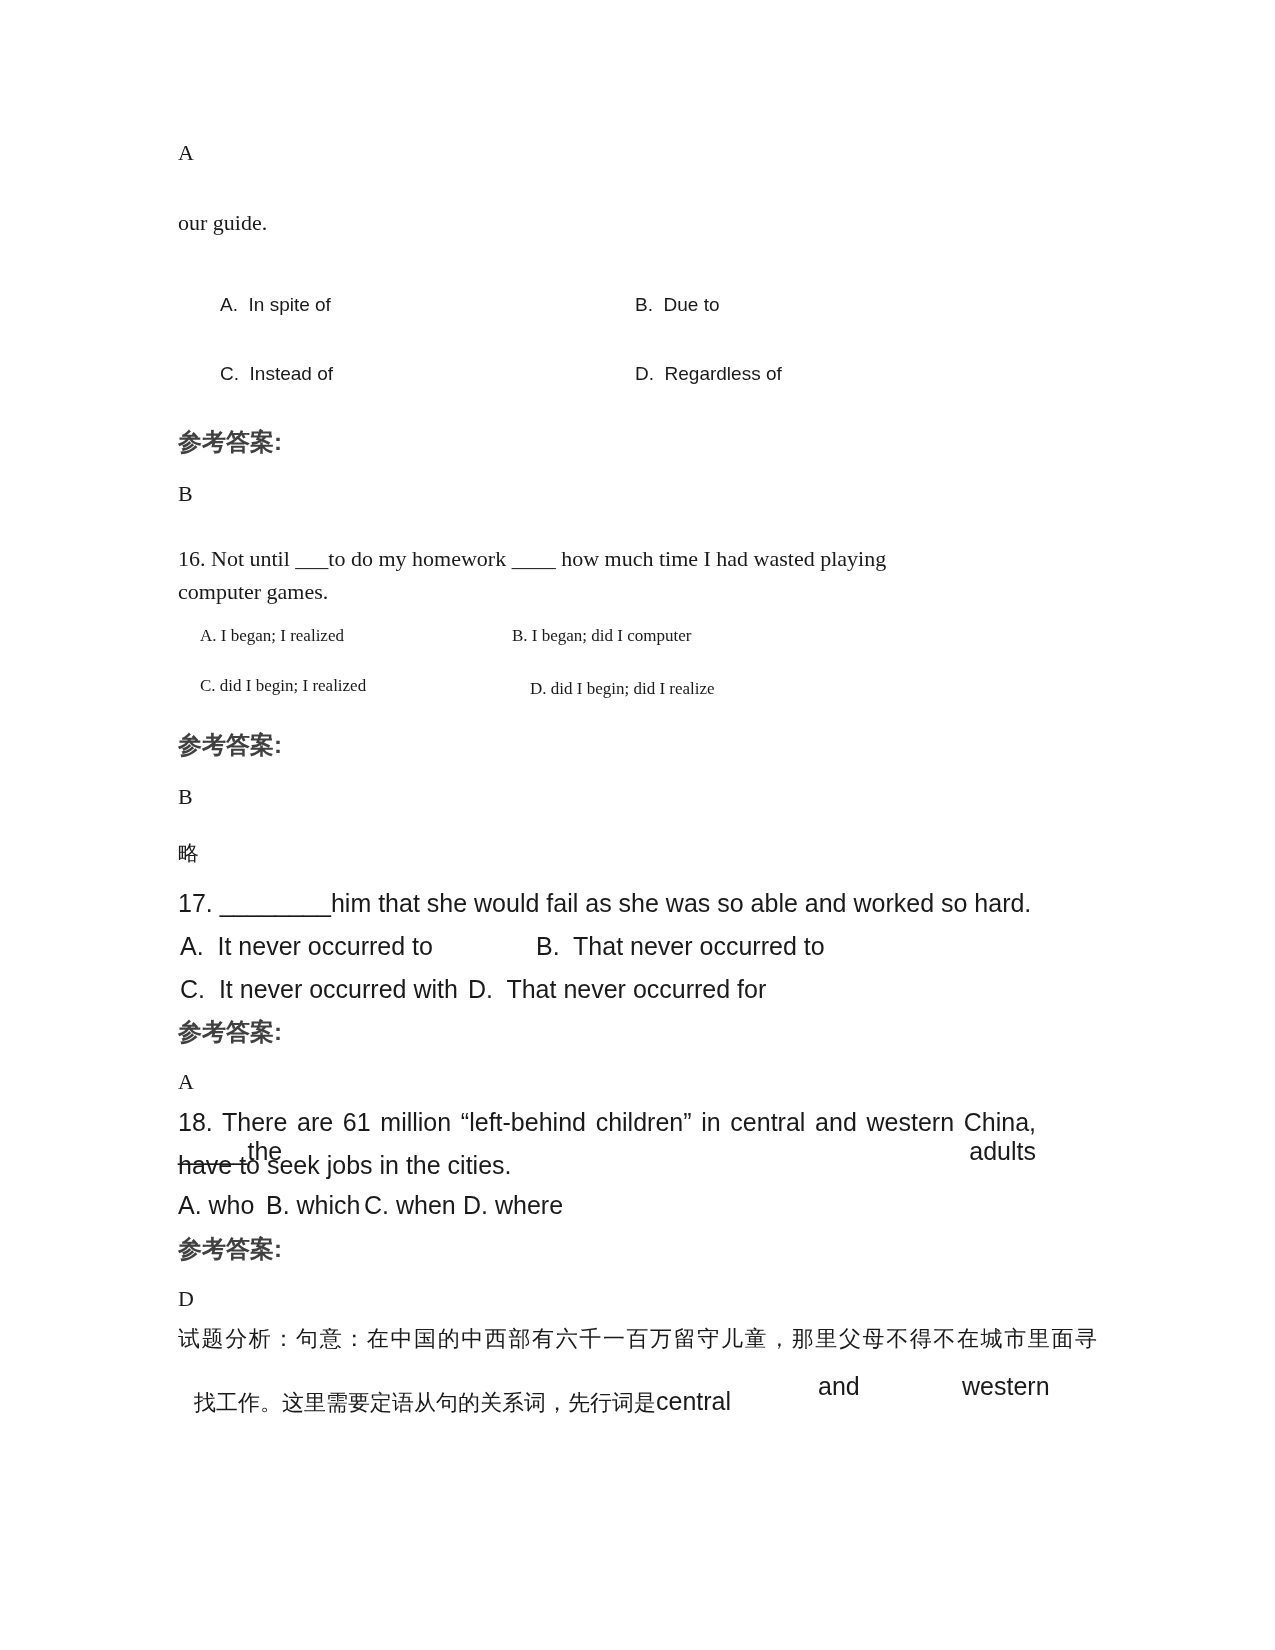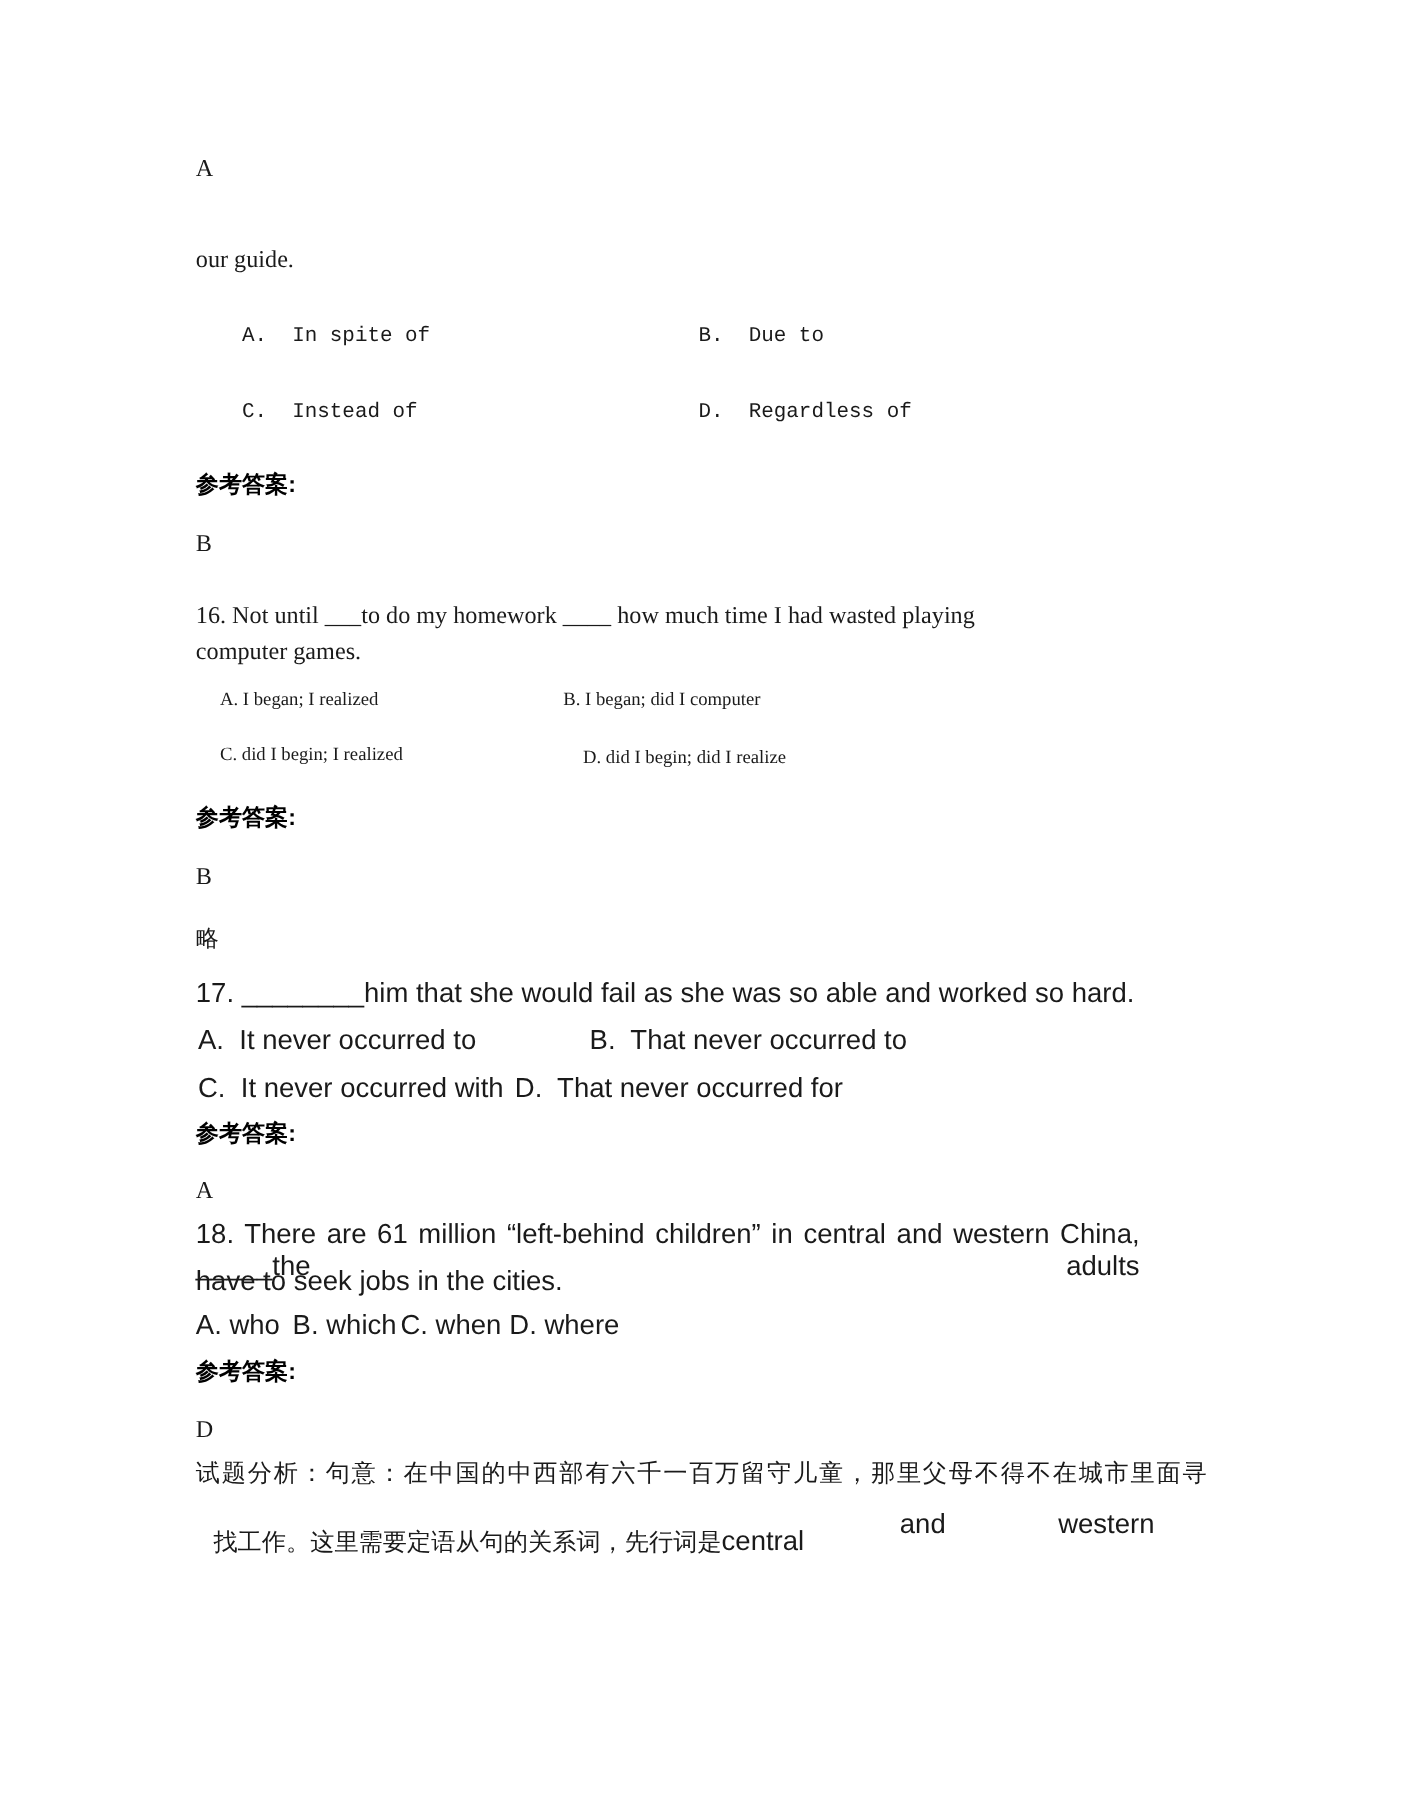--- a/index.html
+++ b/index.html
@@ -39,7 +39,7 @@
 
   <div class="abs serif" style="left:178px; top:140px;">A</div>
 
-  <div class="abs serif" style="left:178px; top:223px;">our guide.</div>
+  <div class="abs serif" style="left:178px; top:210px;">our guide.</div>
 
   <div class="abs mono" style="left:220px; top:294px;">A.  In spite of</div>
   <div class="abs mono" style="left:635px; top:294px;">B.  Due to</div>

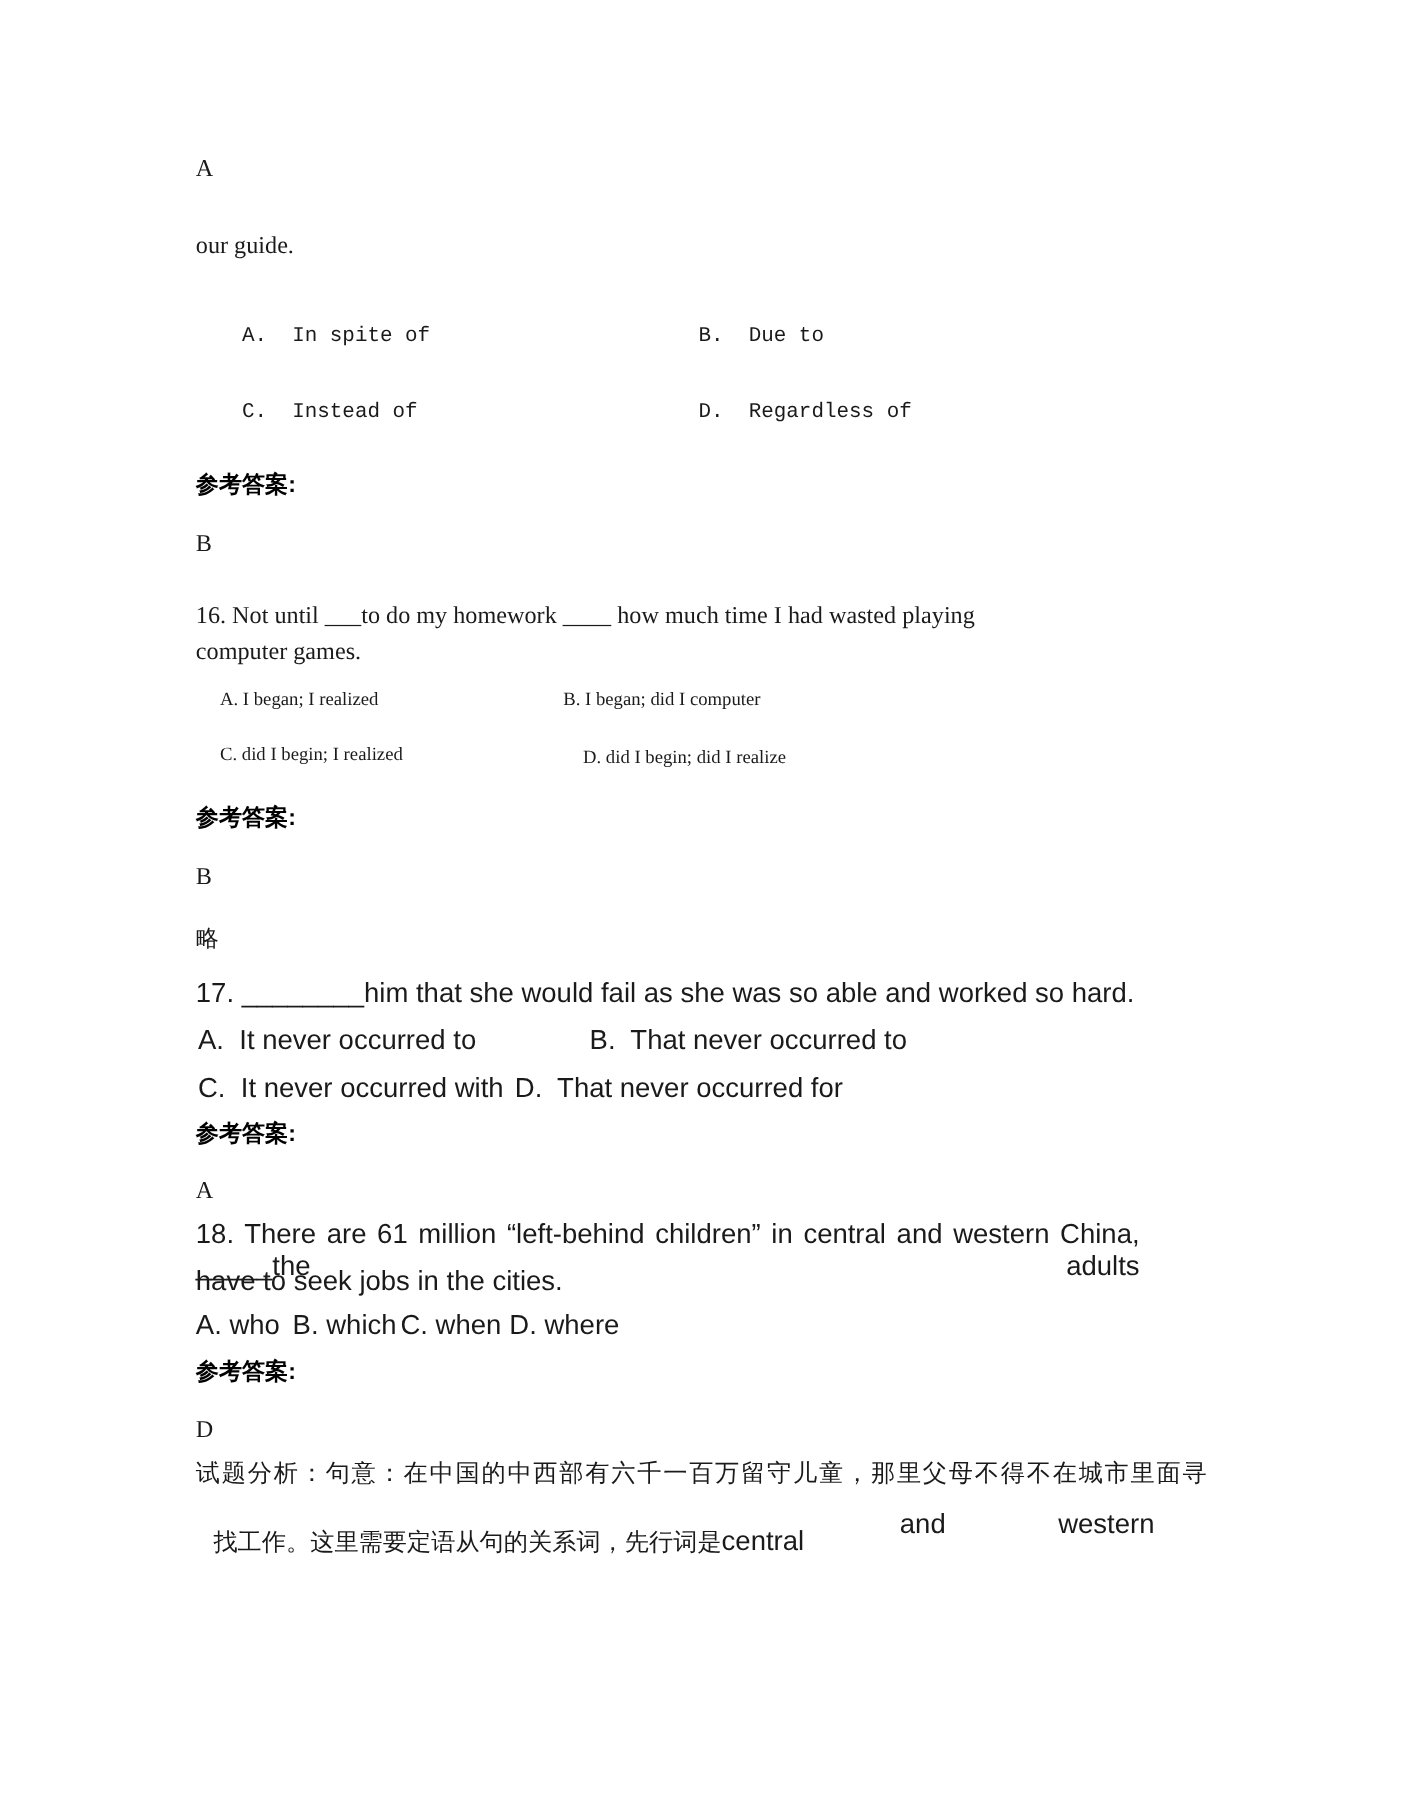--- a/index.html
+++ b/index.html
@@ -16,7 +16,7 @@
     .abs { position: absolute; white-space: pre-wrap; }
     .serif   { font-family: "Liberation Serif", "DejaVu Serif", serif; font-size: 22px; }
     .serif-sm{ font-family: "Liberation Serif", "DejaVu Serif", serif; font-size: 17px; }
-    .mono    { font-family: Liberation Mono, monospace; font-size: 19px; }
+    .mono    { font-family: Liberation Sans, sans-serif; font-size: 19px; }
     .sans    { font-family: "Liberation Sans", "DejaVu Sans", sans-serif; font-size: 25px; }
     .cjk     { font-family: "Liberation Serif", "DejaVu Serif", serif; font-size: 22px; }
     .ans-label {

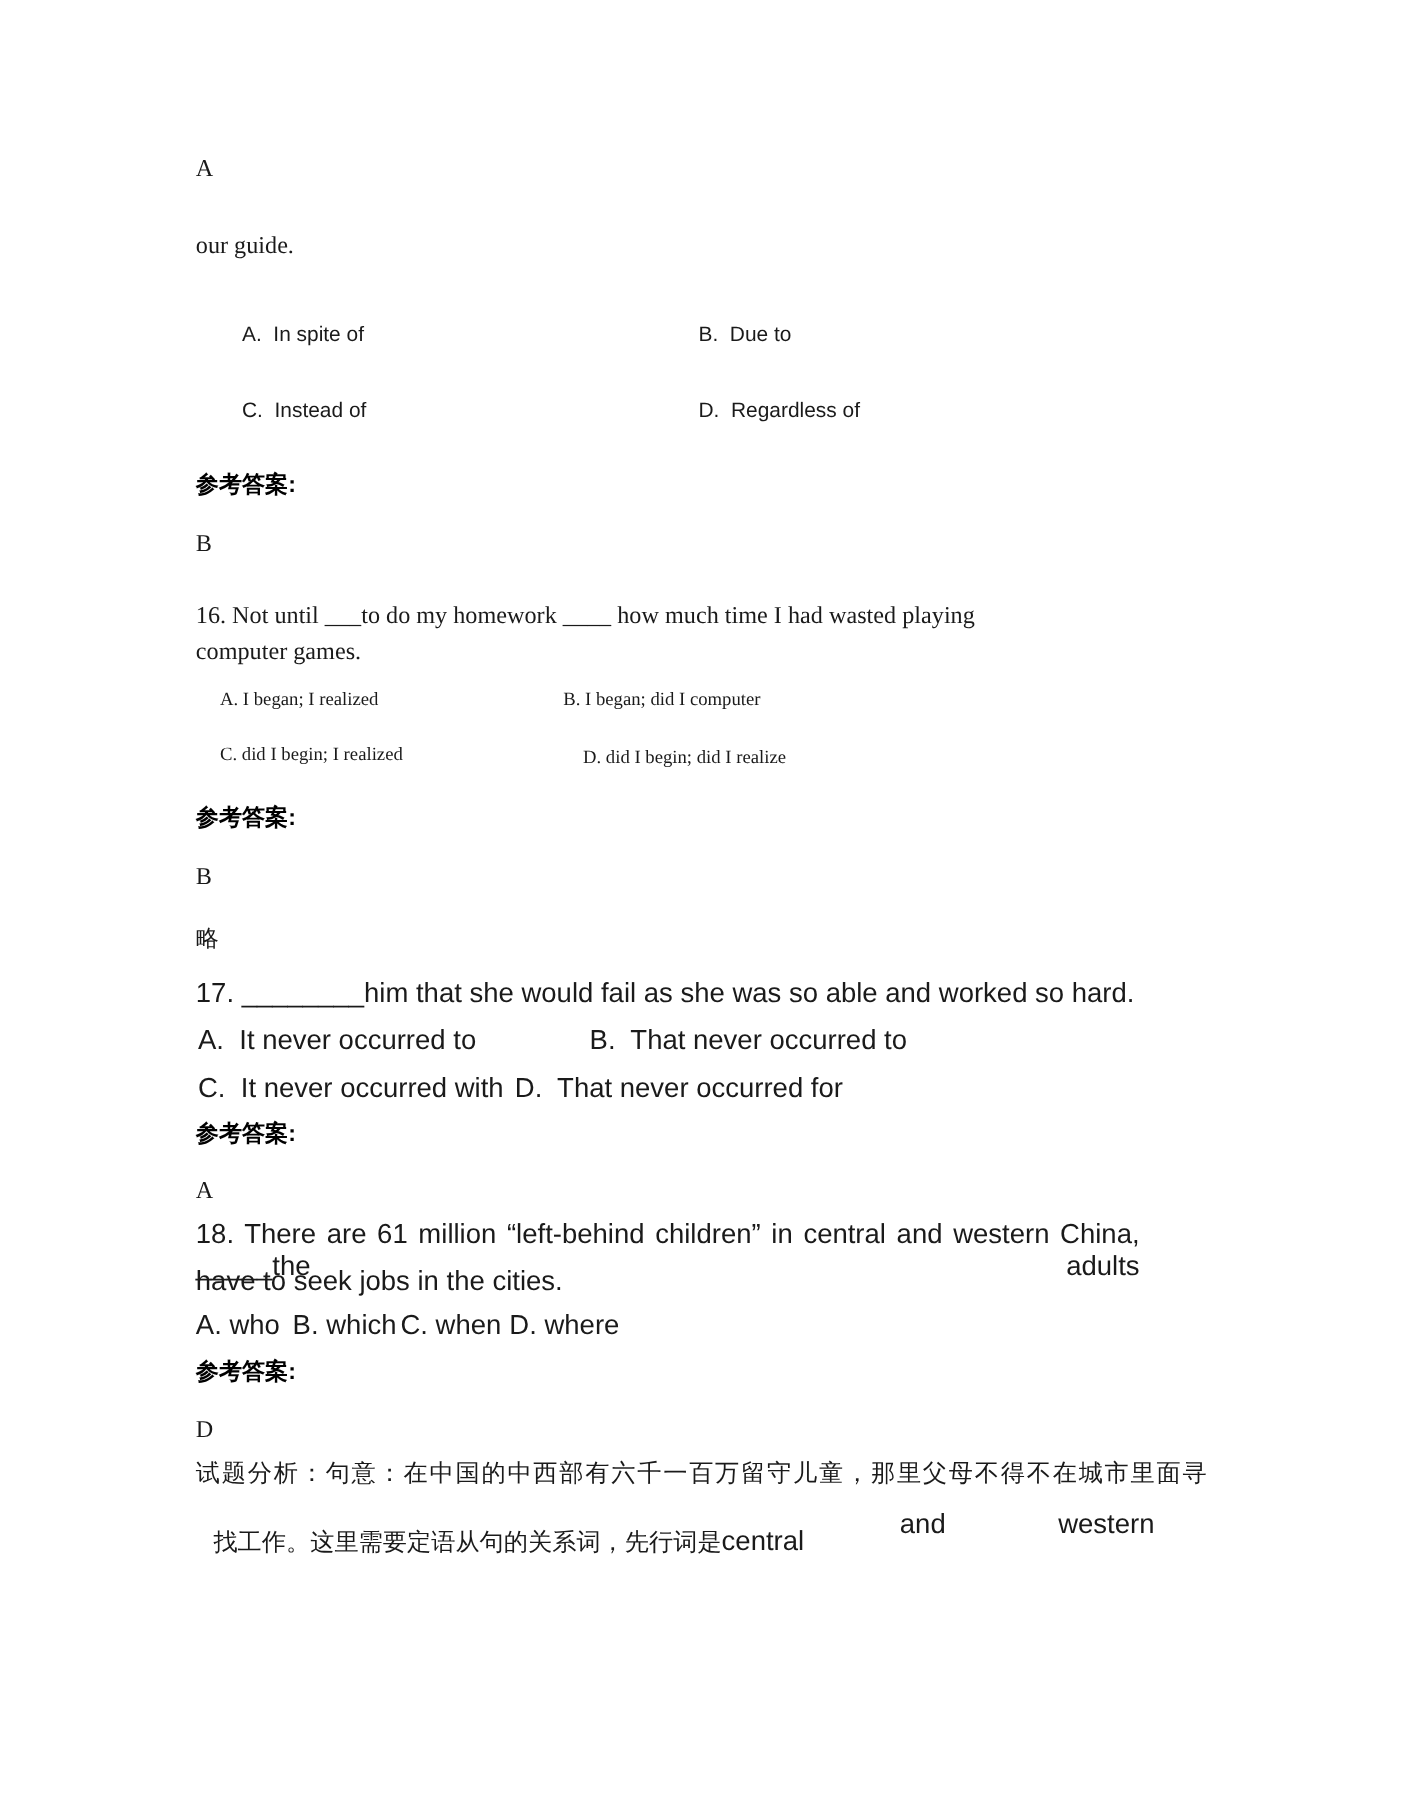--- a/index.html
+++ b/index.html
@@ -21,9 +21,9 @@
     .cjk     { font-family: "Liberation Serif", "DejaVu Serif", serif; font-size: 22px; }
     .ans-label {
       font-family: "Liberation Sans", "DejaVu Sans", sans-serif;
-      font-size: 21px;
+      font-size: 24px;
       font-weight: 700;
-      color: #000000;
+      color: #404040;
     }
     .justify-line {
       text-align: justify;

